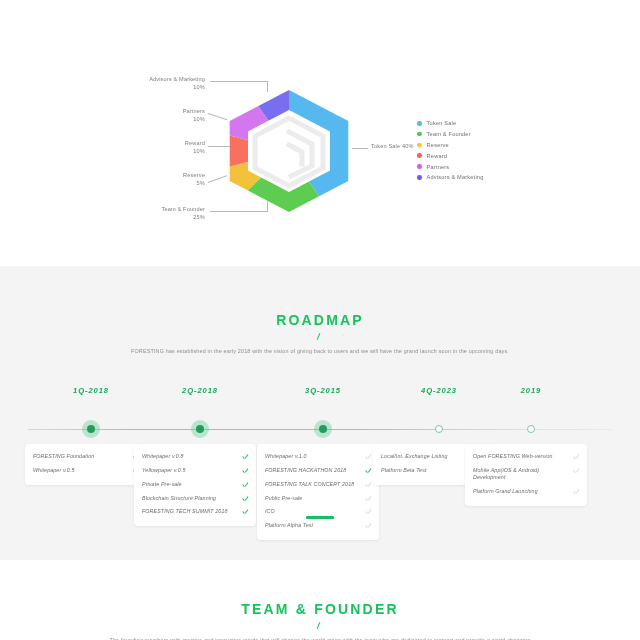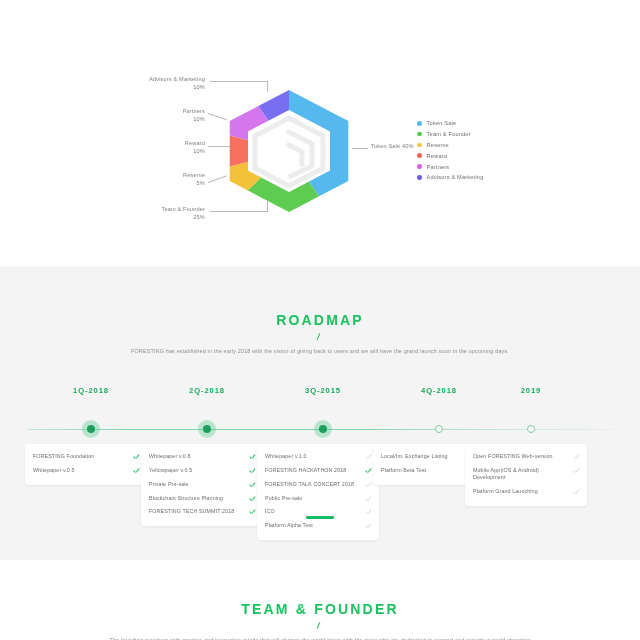--- a/index.html
+++ b/index.html
@@ -40,7 +40,7 @@
 
   .timeline{position:absolute;left:0;top:120px;width:640px;height:170px;}
   .tl-line{position:absolute;left:28px;top:43px;width:584px;height:1.4px;background:linear-gradient(to right,#bfe7d2,#7fd6a8 18%,#7fd6a8 56%,#cfe9db 85%,#e2efe8);}
-  .tl-col{position:absolute;top:0;width:132px;}
+  .tl-col{position:absolute;top:0;width:132px;font-style:italic;}
   .tl-label{text-align:center;color:#18a95a;font-size:7.6px;font-weight:bold;letter-spacing:.9px;}
   .dot{position:absolute;left:50%;top:34px;transform:translateX(-50%);width:18px;height:18px;border-radius:50%;
        background:rgba(62,196,124,.32);display:flex;align-items:center;justify-content:center;}

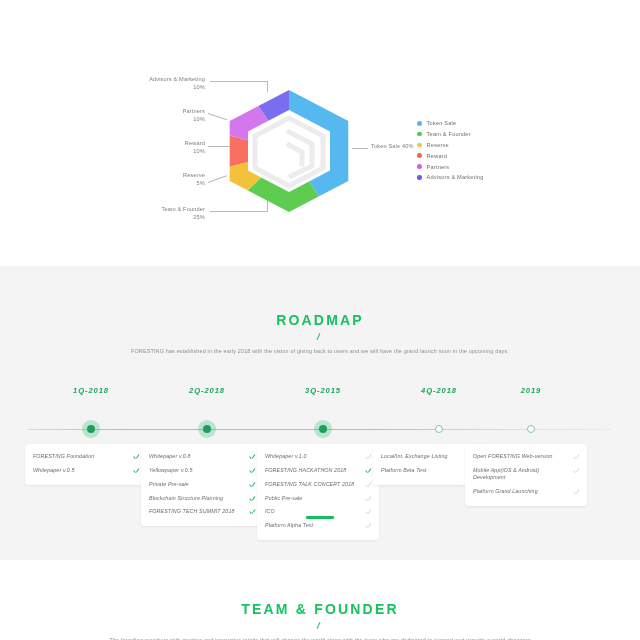--- a/index.html
+++ b/index.html
@@ -201,7 +201,7 @@
         </div>
       </div>
 
-      <div class="tl-col" style="left:141px;">
+      <div class="tl-col" style="left:134px;">
         <div class="tl-label">2Q-2018</div>
         <div class="dot">
             <i></i>

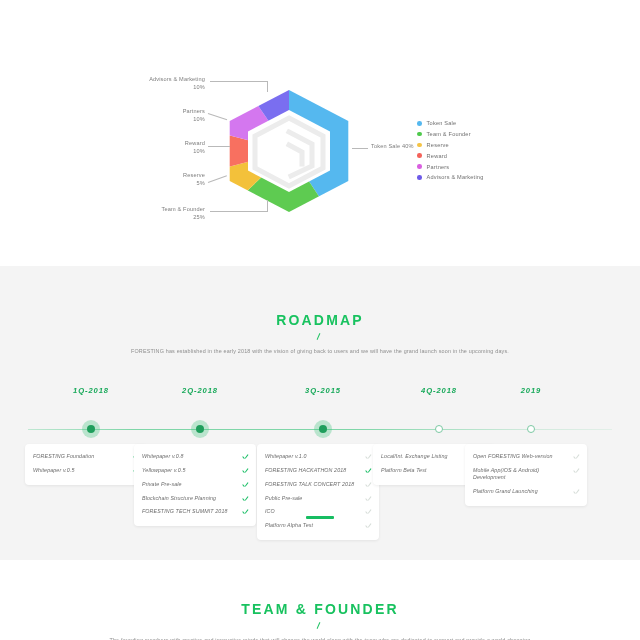--- a/index.html
+++ b/index.html
@@ -264,7 +264,7 @@
       </div>
 
       <div class="tl-col" style="left:373px;">
-        <div class="tl-label">4Q-2018</div>
+        <div class="tl-label">4Q-2023</div>
         <div class="dot hollow">
             <i></i>
           </div>

